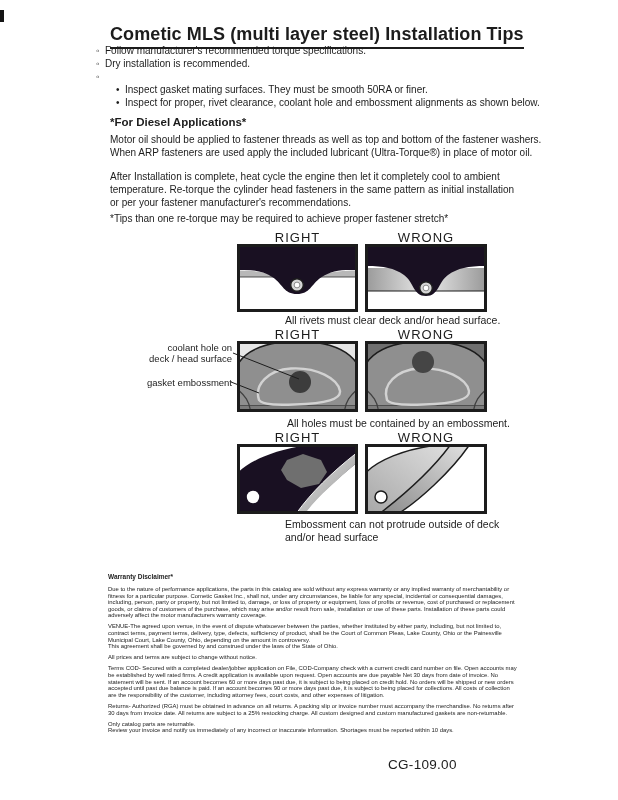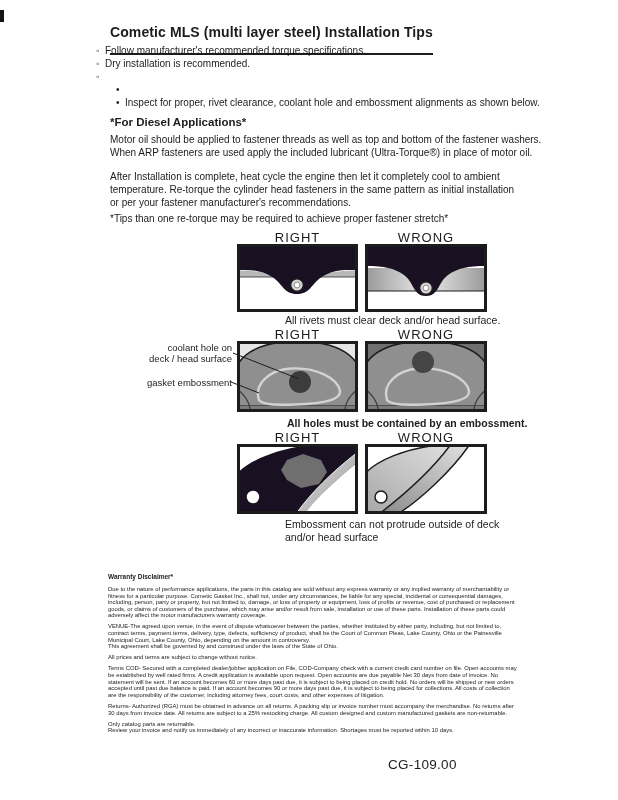--- a/index.html
+++ b/index.html
@@ -14,8 +14,8 @@
   .corner-mark{left:0;top:10px;width:4px;height:12px;background:#151515;}
 
   .doc-title{
-    left:110px;top:24px;font-size:14px;font-weight:bold;
-    border-bottom:2px solid #1c1c1c;padding-bottom:13px;letter-spacing:.1px;
+    left:110px;top:24px;font-size:18px;font-weight:bold;
+    border-bottom:2px solid #1c1c1c;padding-bottom:2px;letter-spacing:.1px;
   }
 
   .bullet-list{left:96px;top:44px;font-size:10px;line-height:13px;width:460px;}

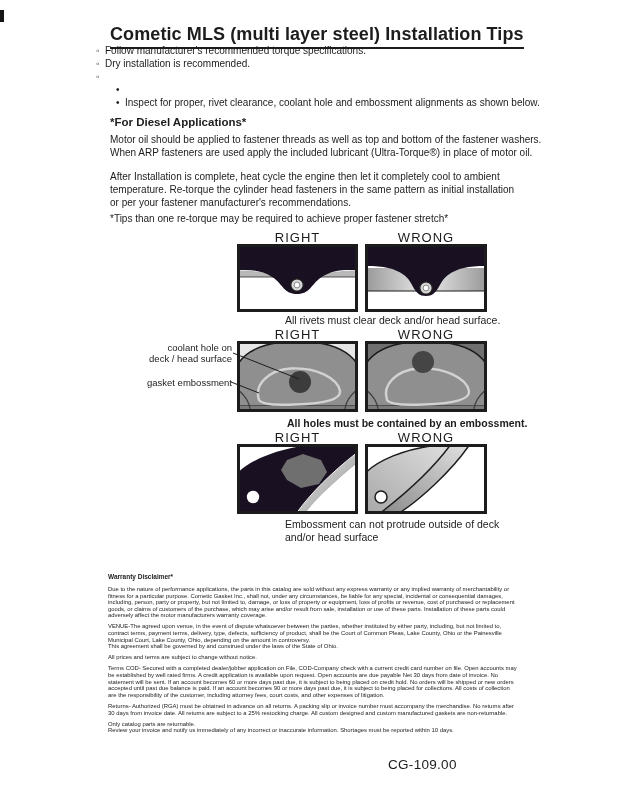--- a/index.html
+++ b/index.html
@@ -75,6 +75,7 @@
     </div>
     <div class="bullet-row sub">
       <span class="bmark">•</span>
+      <span>Inspect gasket mating surfaces.  They must be smooth 50RA or finer.</span>
     </div>
     <div class="bullet-row sub">
       <span class="bmark">•</span>

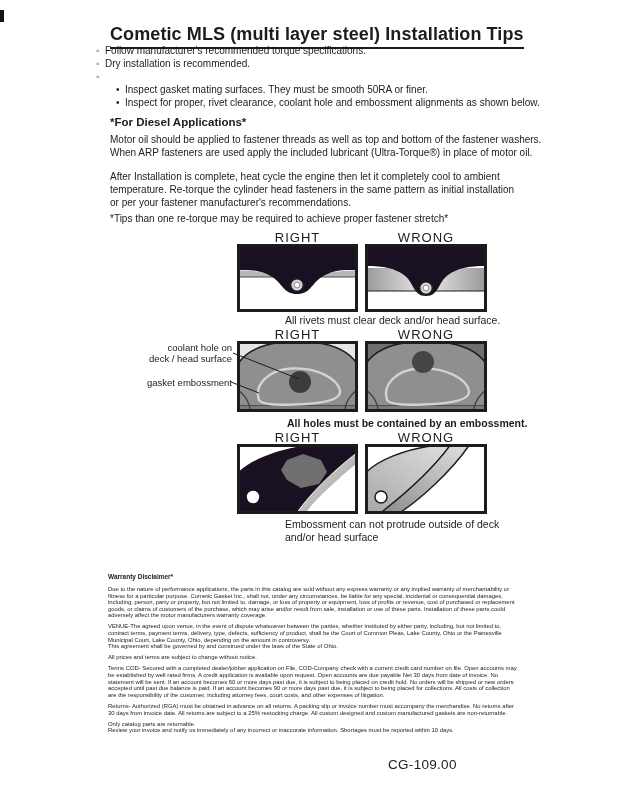--- a/index.html
+++ b/index.html
@@ -38,7 +38,7 @@
 
   .caption{font-size:10.5px;line-height:12.5px;margin-left:47px;}
   .cap1{left:238px;top:314px;}
-  .cap2{left:240px;top:417px;font-weight:bold;}
+  .cap2{left:240px;top:417px;}
   .cap3{left:238px;top:518px;width:240px;}
 
   .callout{font-size:9.5px;line-height:11px;text-align:right;}

